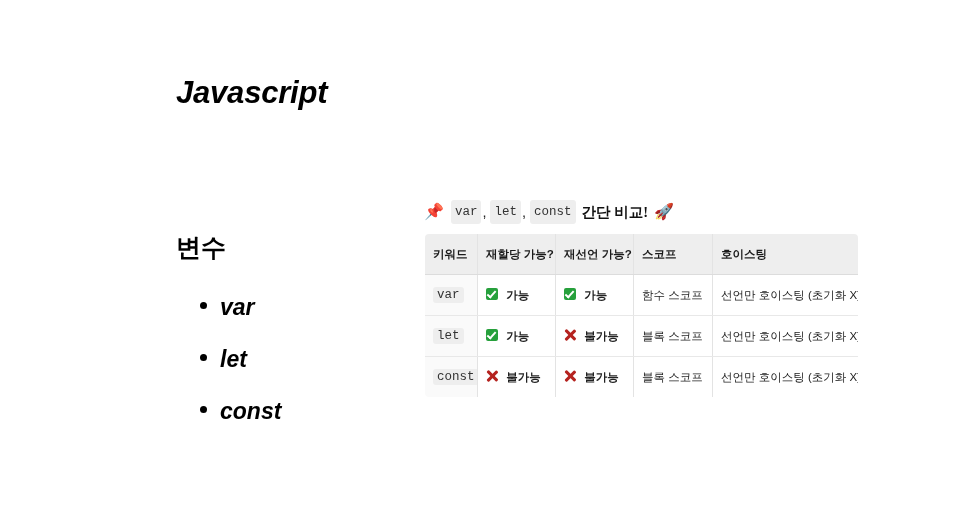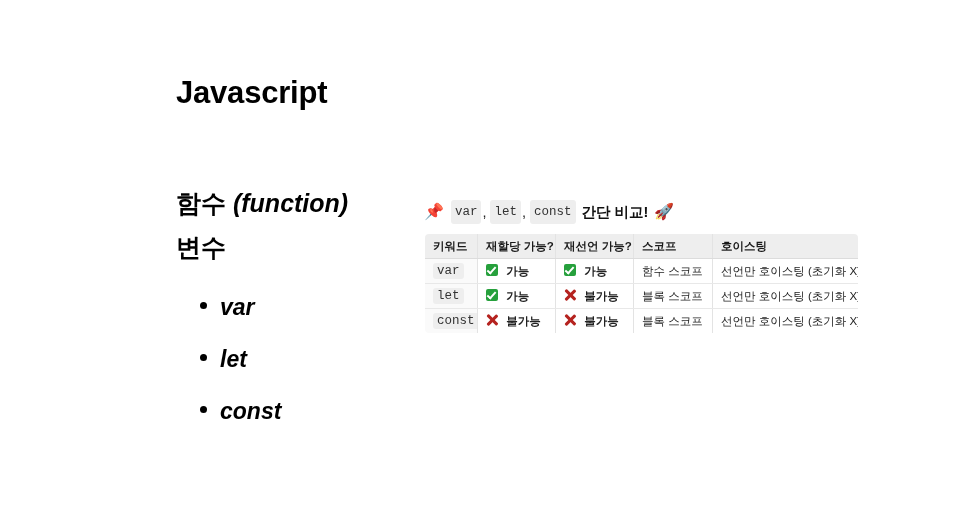--- a/index.html
+++ b/index.html
@@ -27,6 +27,7 @@
   #page-title {
     font-size: 31px;
     font-weight: bold;
+    font-style: italic;
     letter-spacing: -0.2px;
     line-height: 38px;
     margin: 0;

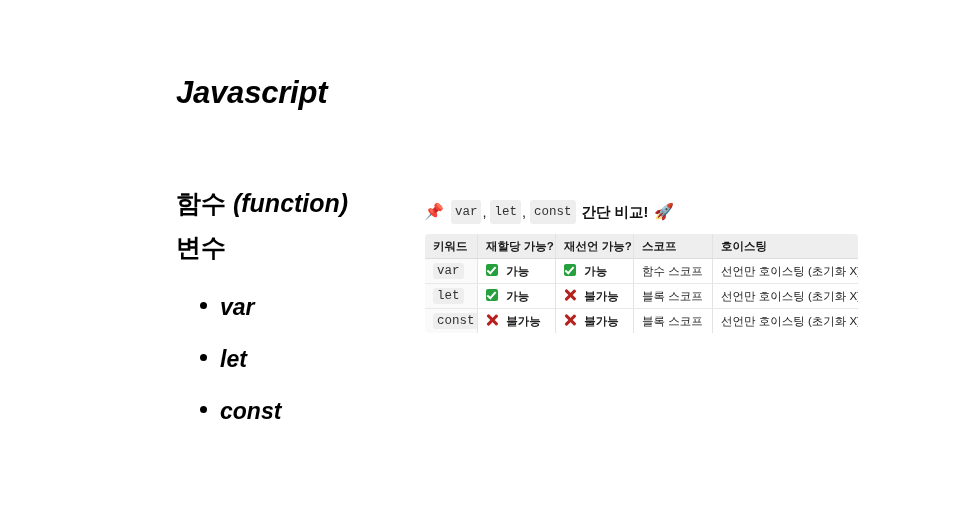--- a/index.html
+++ b/index.html
@@ -217,10 +217,6 @@
 <div id="left-column">
   <h1 id="page-title">Javascript</h1>
 
-  <h2 id="heading-function">
-    <span>함수</span>
-    <span class="latin">(function)</span>
-  </h2>
 
   <h2 id="heading-variable">변수</h2>
 

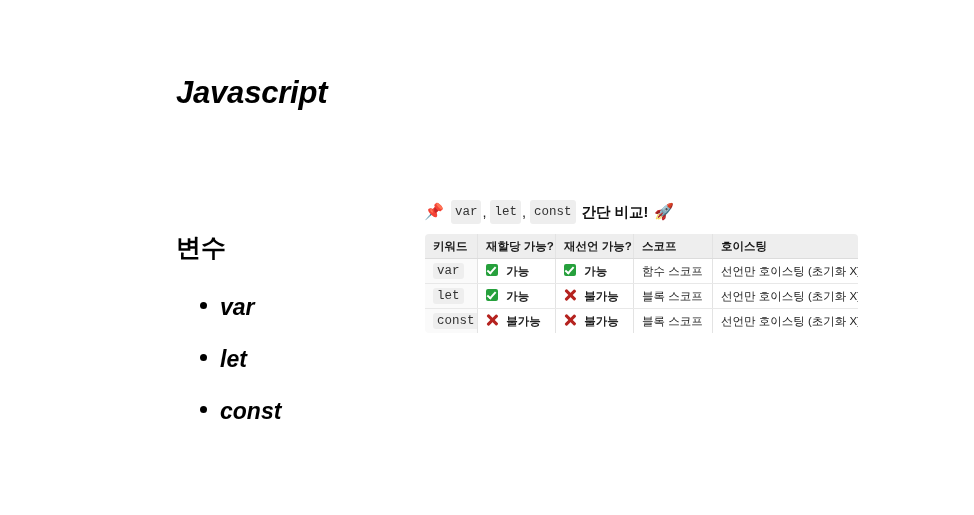--- a/index.html
+++ b/index.html
@@ -114,7 +114,7 @@
     margin: 0 4px 0 1px;
     color: #222;
   }
-  #figure-caption .caption-text { margin-left: 6px; }
+  #figure-caption .caption-text { margin-left: 6px; font-family: Liberation Serif, serif; }
 
   code.chip {
     font-family: "Liberation Mono", monospace;

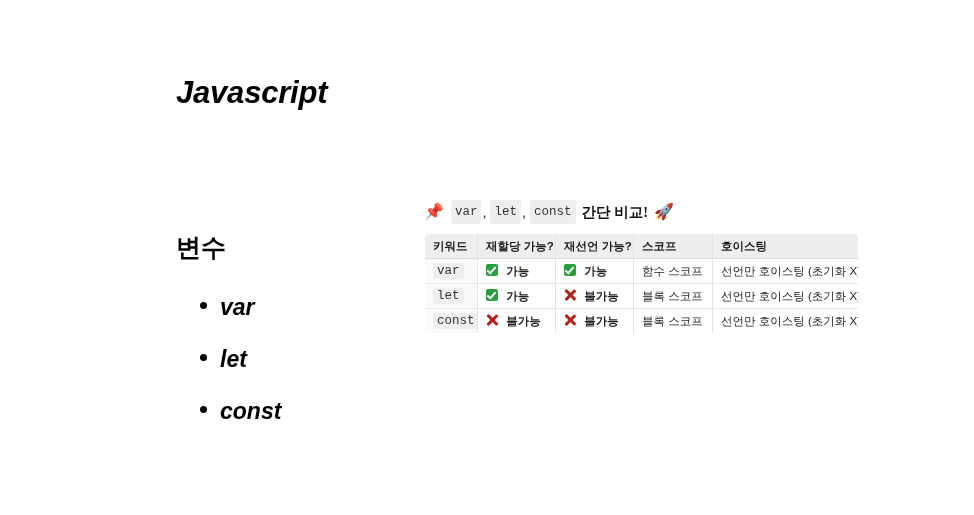--- a/index.html
+++ b/index.html
@@ -141,7 +141,7 @@
   #comparison-table td {
     border-right: 1px solid #e3e3e3;
     border-bottom: 1px solid #e8e8e8;
-    padding: 0 8px;
+    padding: 8px 8px;
     height: 24px;
     font-size: 11.5px;
     text-align: left;

